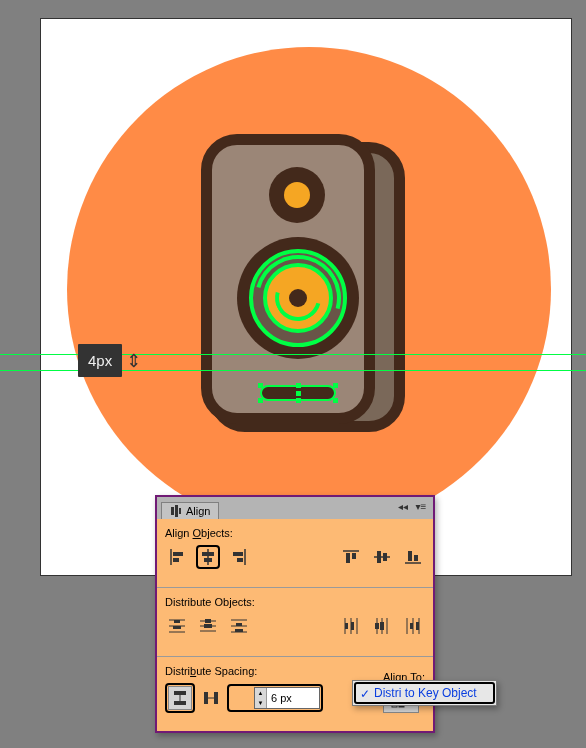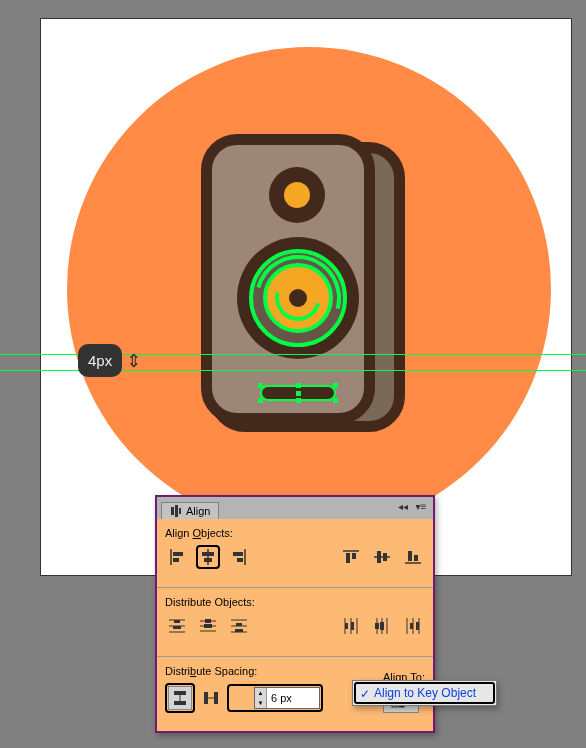--- a/index.html
+++ b/index.html
@@ -148,7 +148,7 @@
     background: #333;
     color: #eee;
     padding: 8px 10px;
-    border-radius: 10px;
+    border-radius: 1px;
     font-size: 15px;
   }
   .measure-arrow { color: #333; font-size: 18px; }

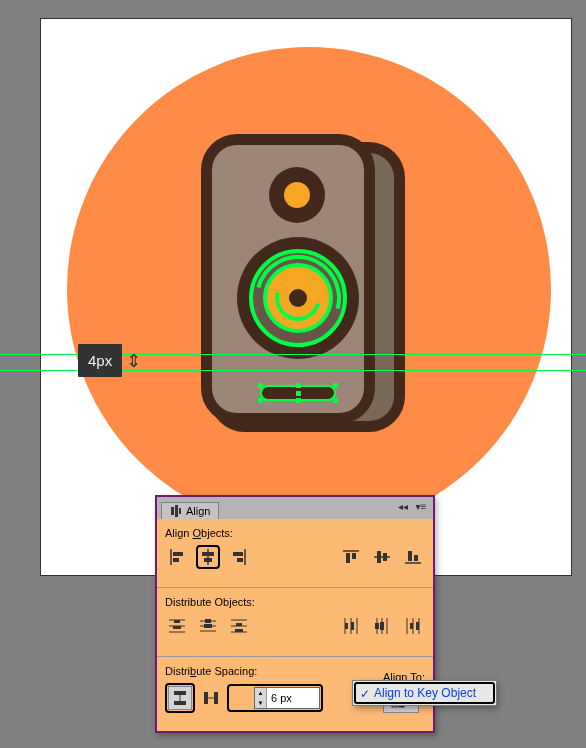--- a/index.html
+++ b/index.html
@@ -480,7 +480,7 @@
 <div class="dropdown">
   <div class="dd-item selected">
     <span class="dd-check">✓</span>
-    <span>Align to Key Object</span>
+    <span>Distri to Key Object</span>
   </div>
 </div>
 

